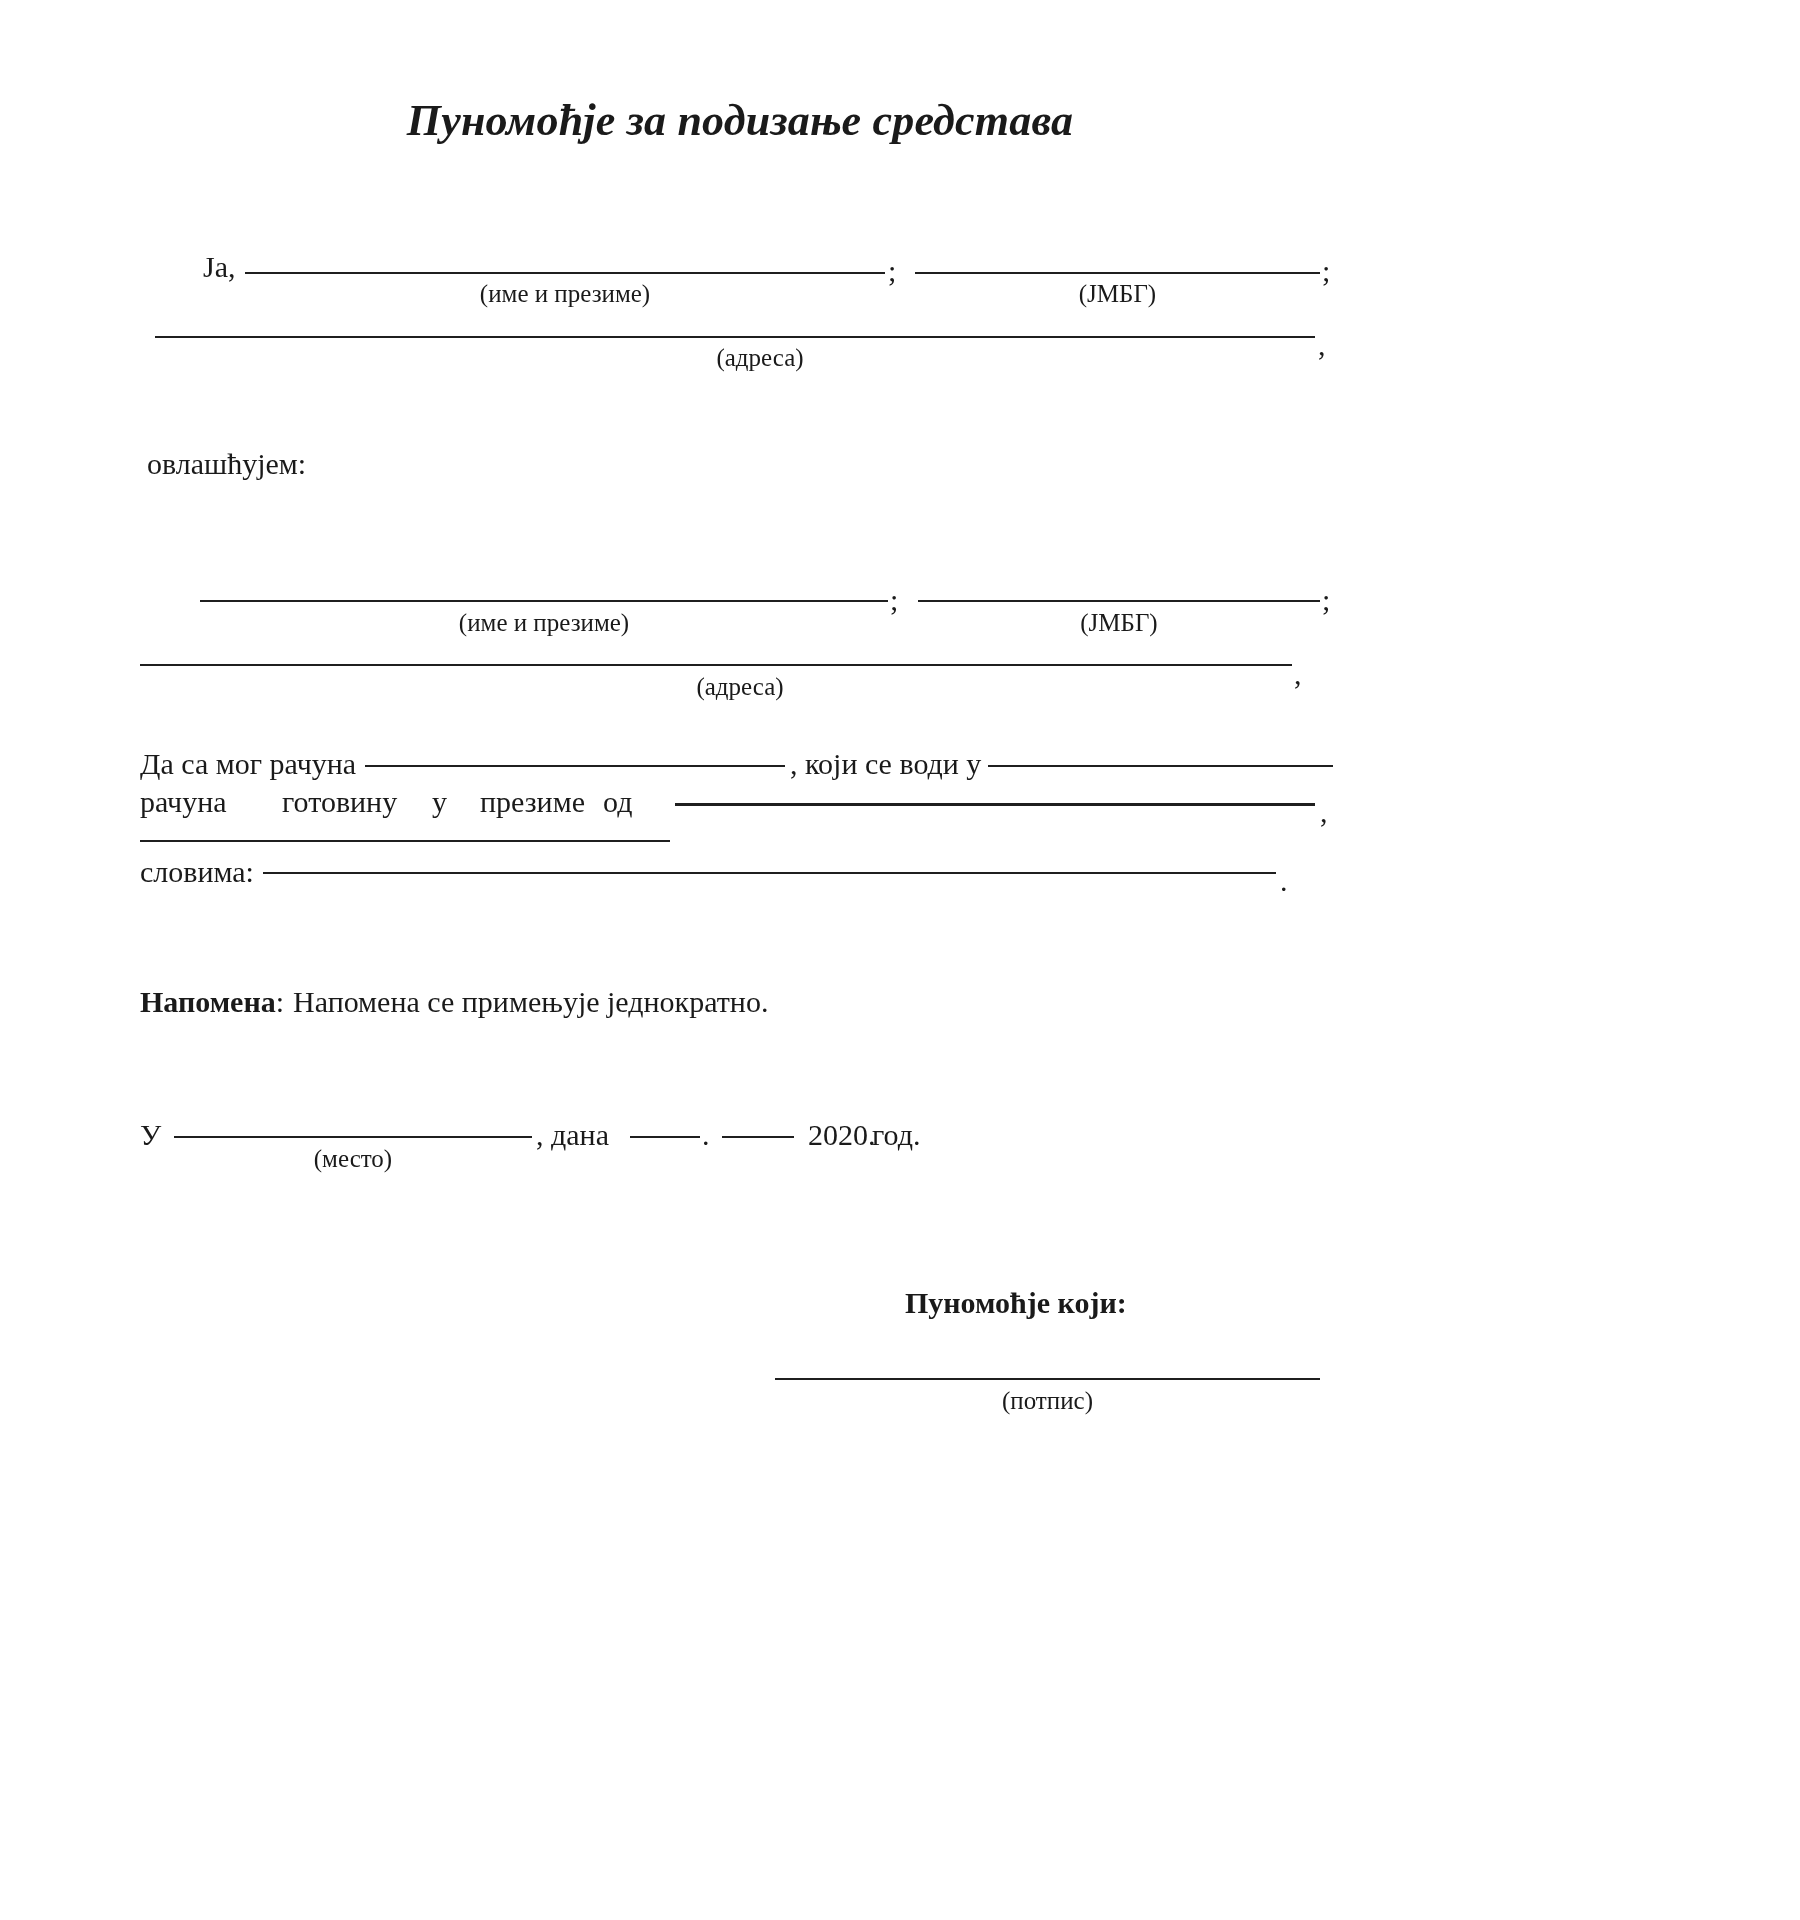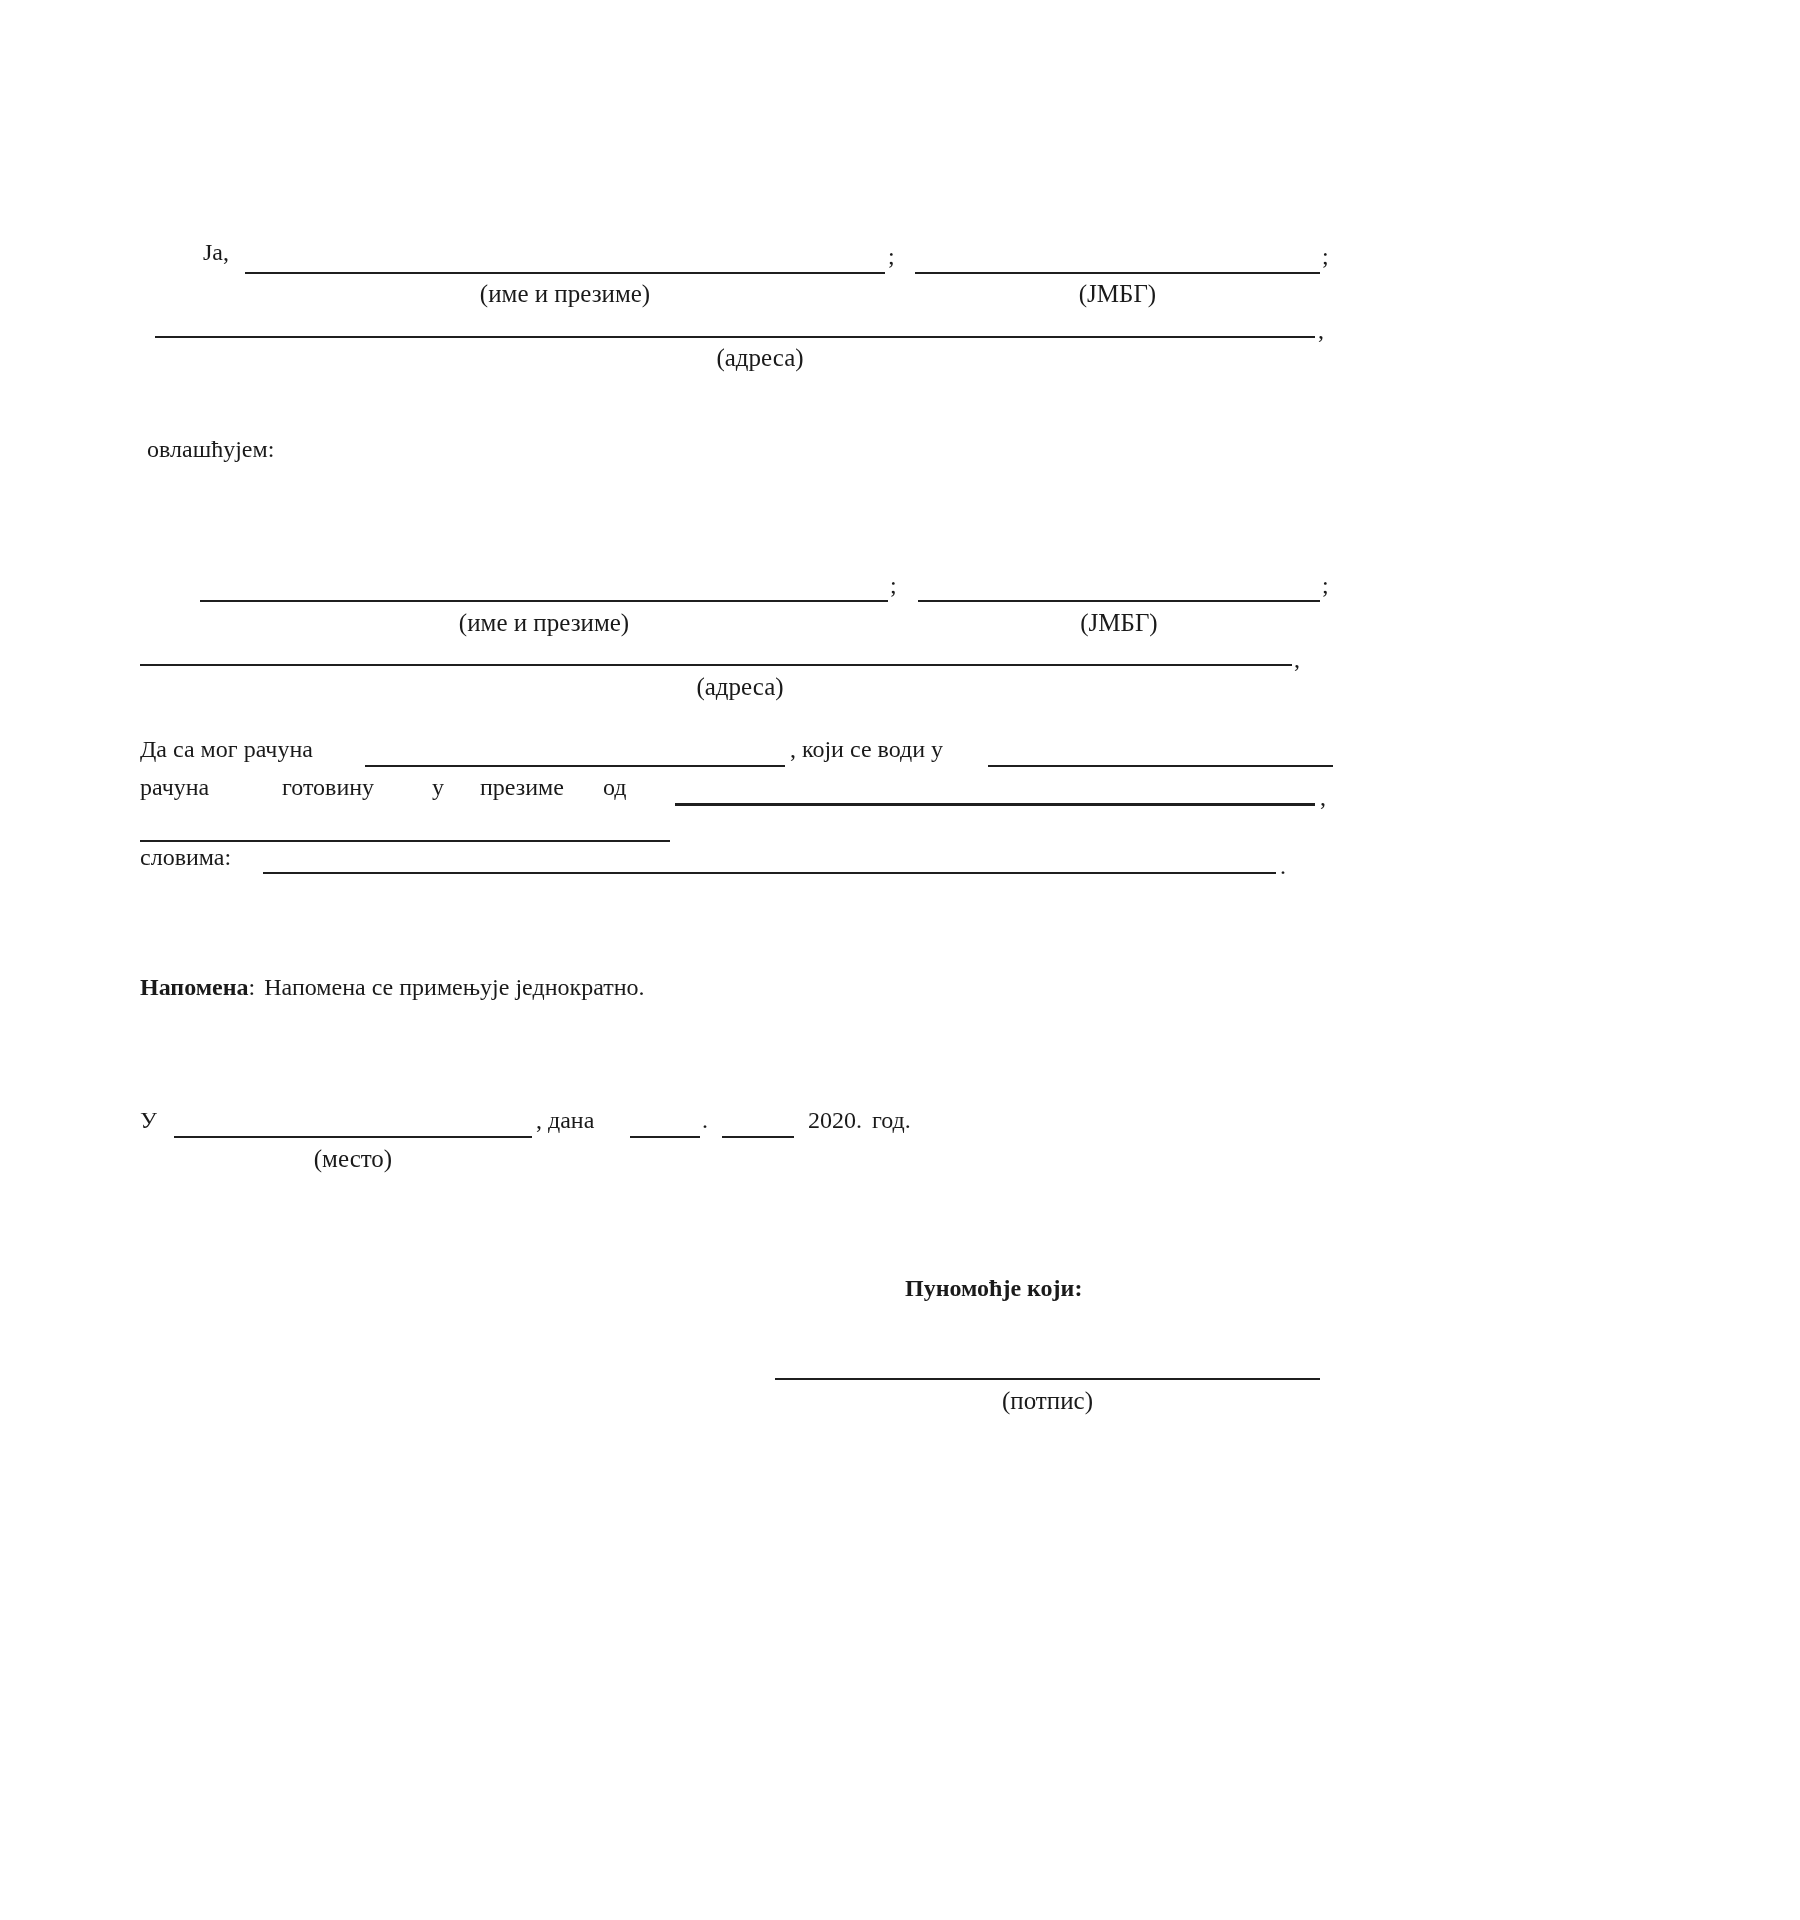--- a/index.html
+++ b/index.html
@@ -67,6 +67,7 @@
 
 <div class="page">
 
+  <div class="doc-title">Пуномоћје за подизање средстава</div>
 
   <div class="txt" style="left:203px; top:240px;">Ја,</div>
 

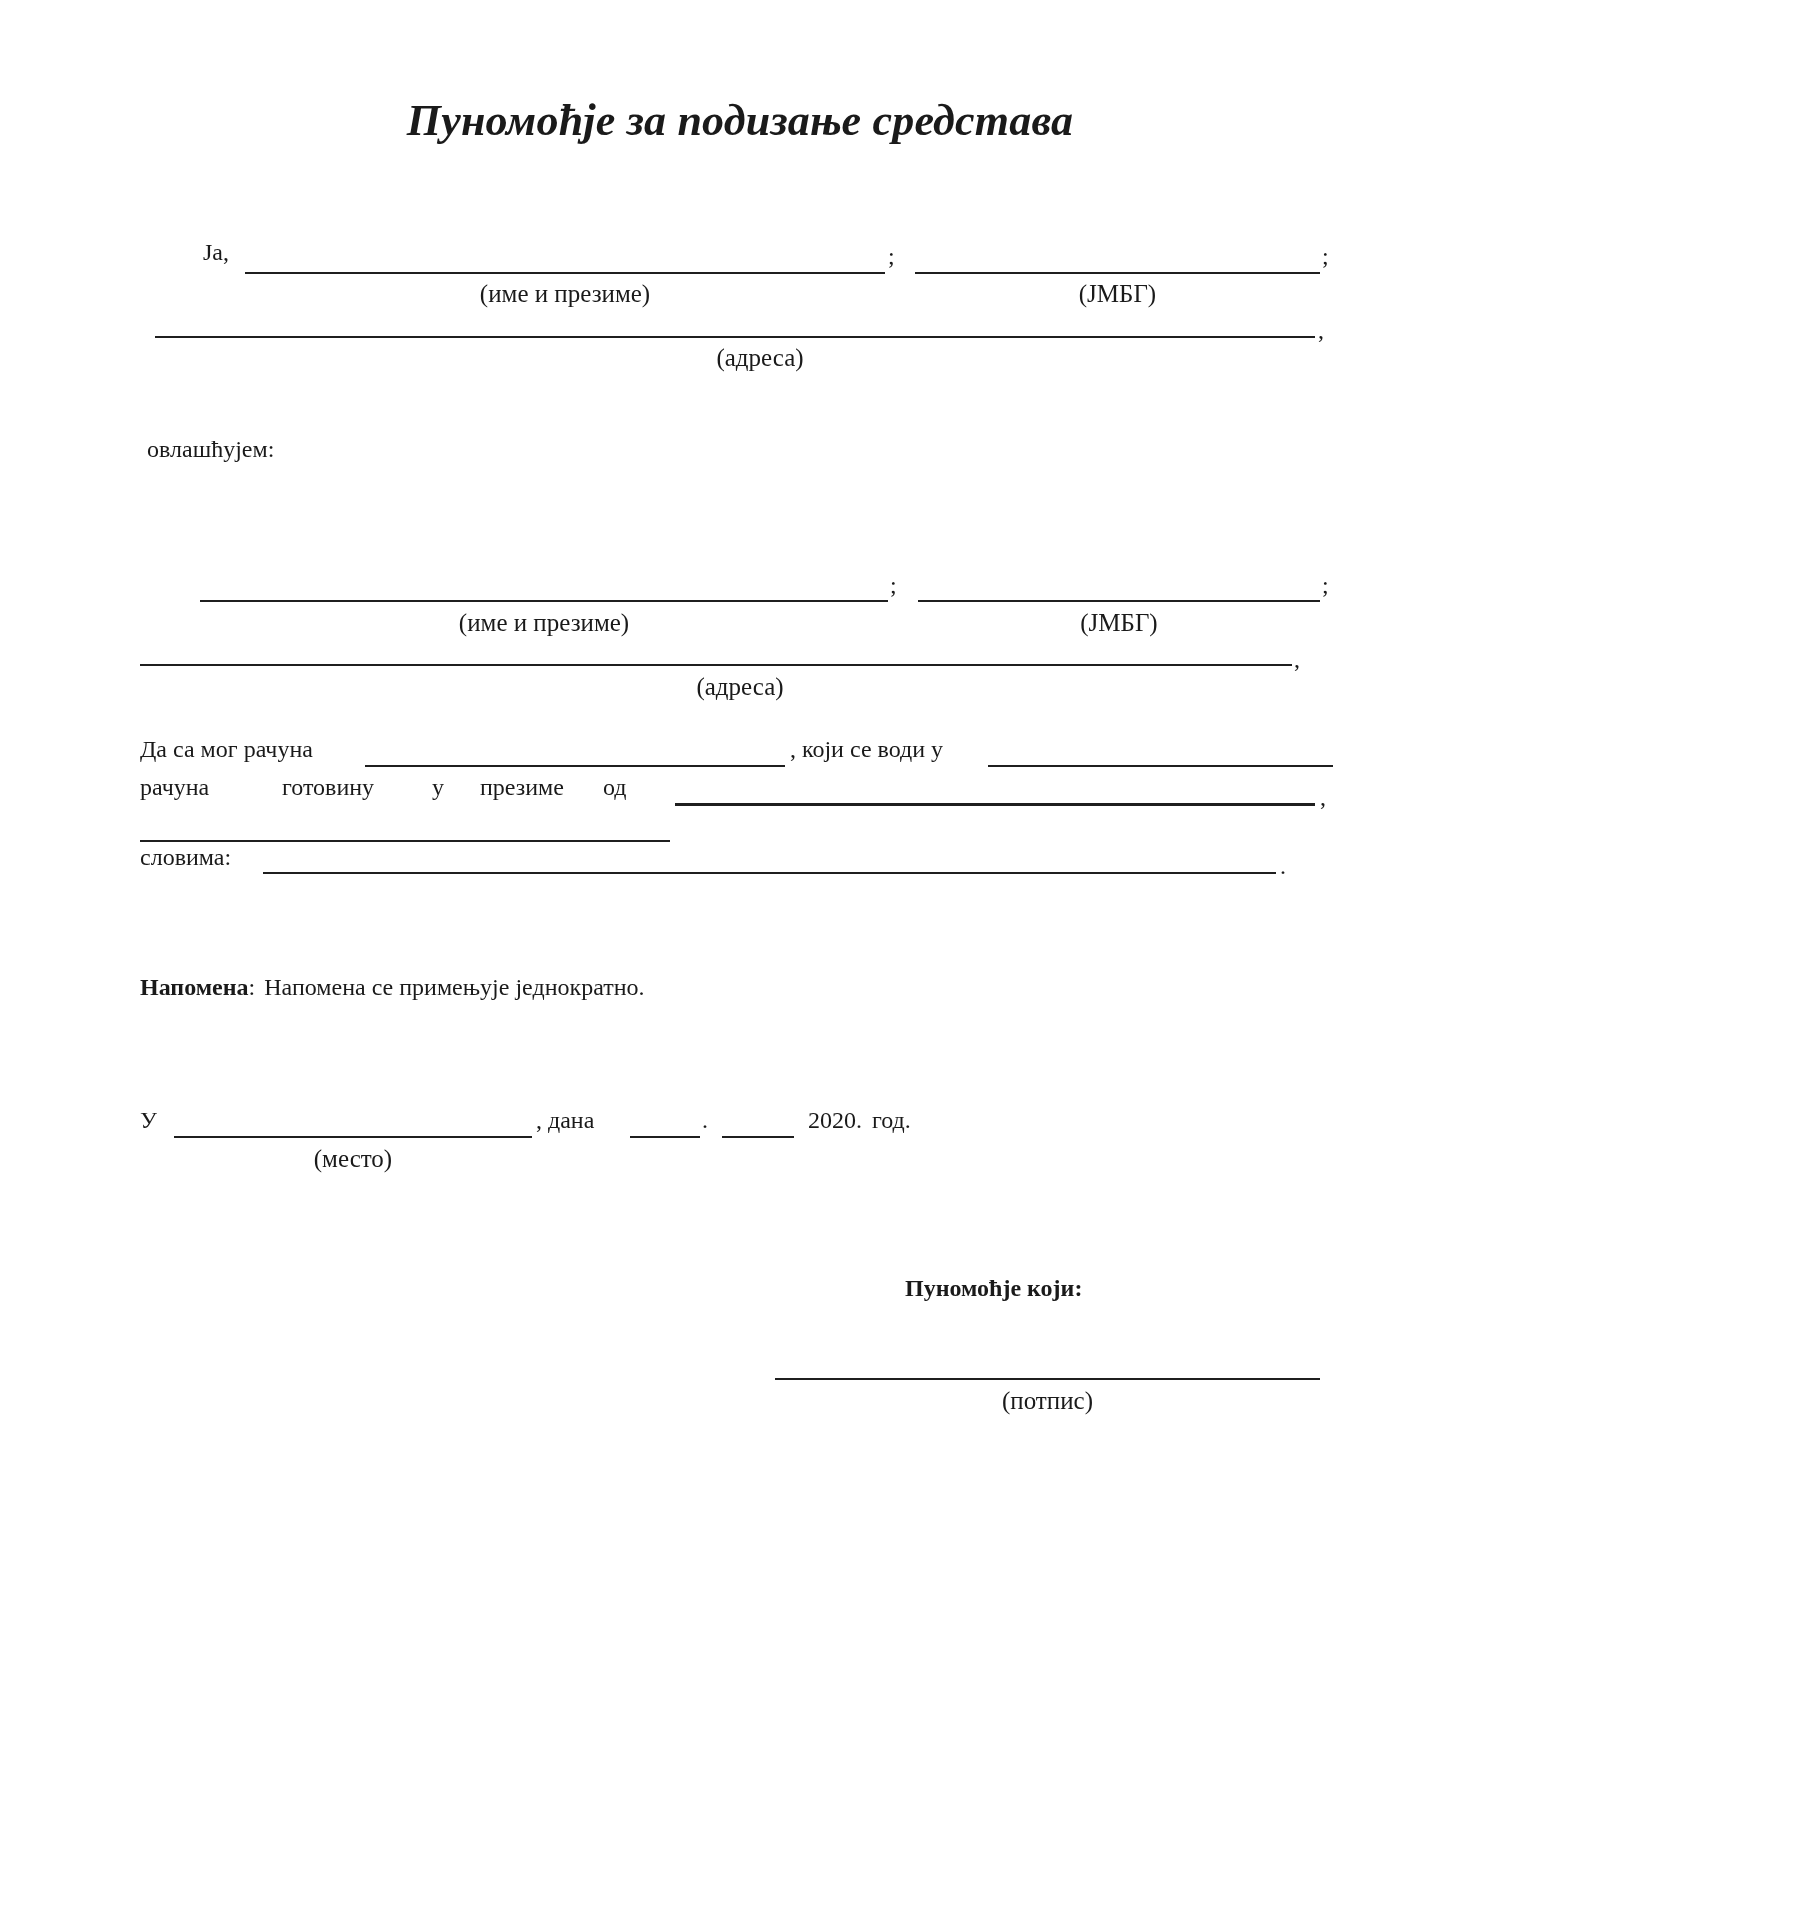--- a/index.html
+++ b/index.html
@@ -39,9 +39,10 @@
   
   .txt {
     position: absolute;
-    font-size: 24px;
+    font-size: 30px;
     white-space: nowrap;
     line-height: 1;
+    margin-top: 12px;
   }
   .bi { font-weight: bold; }
 

